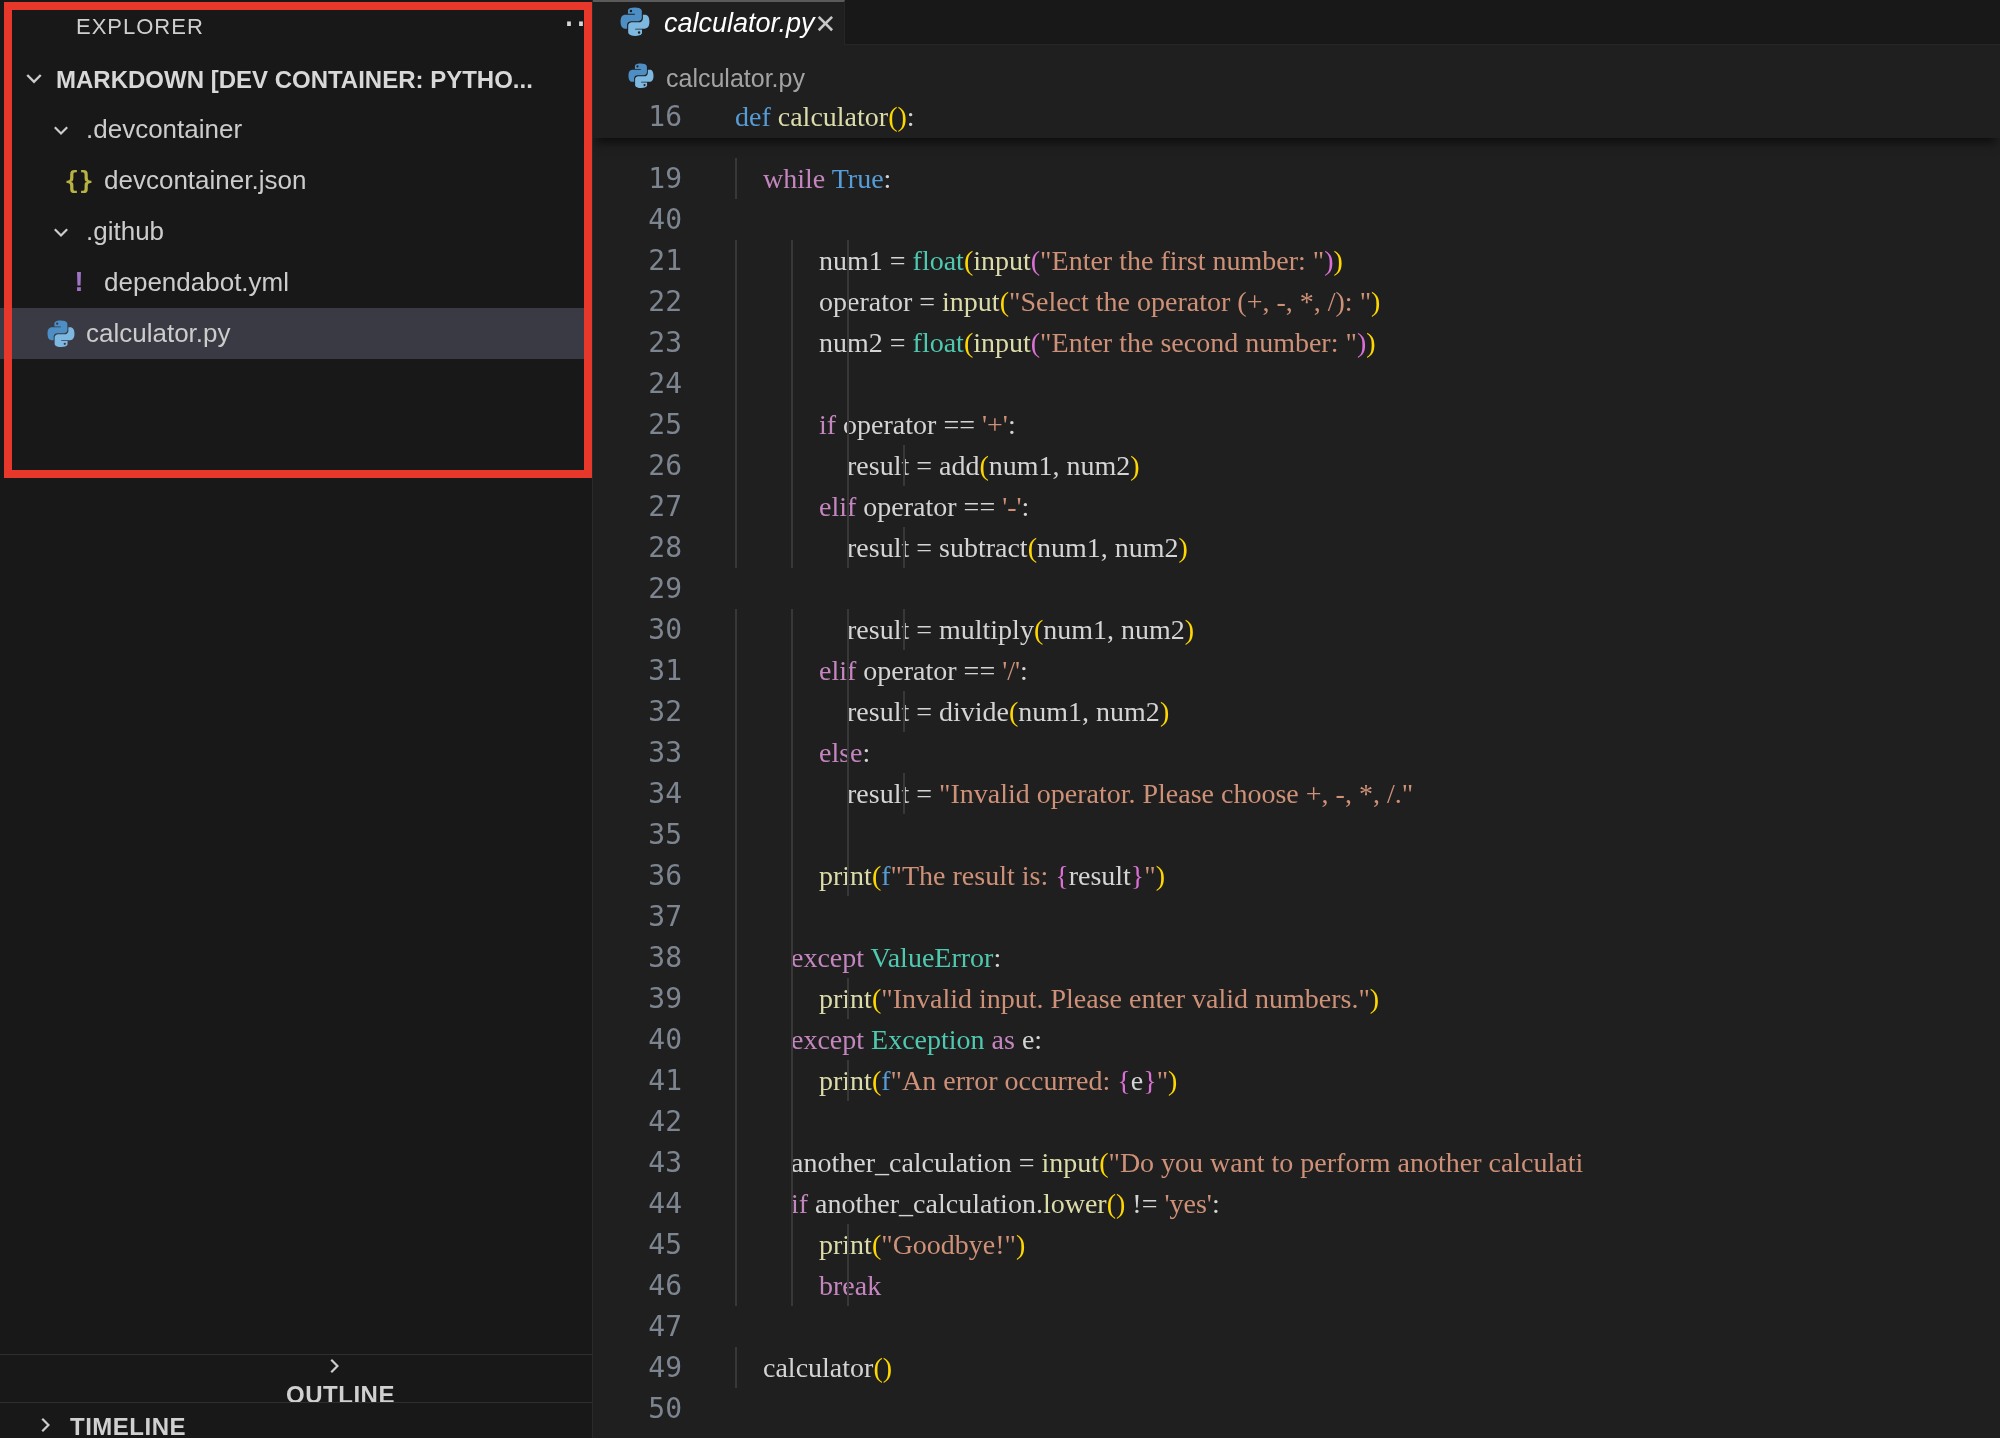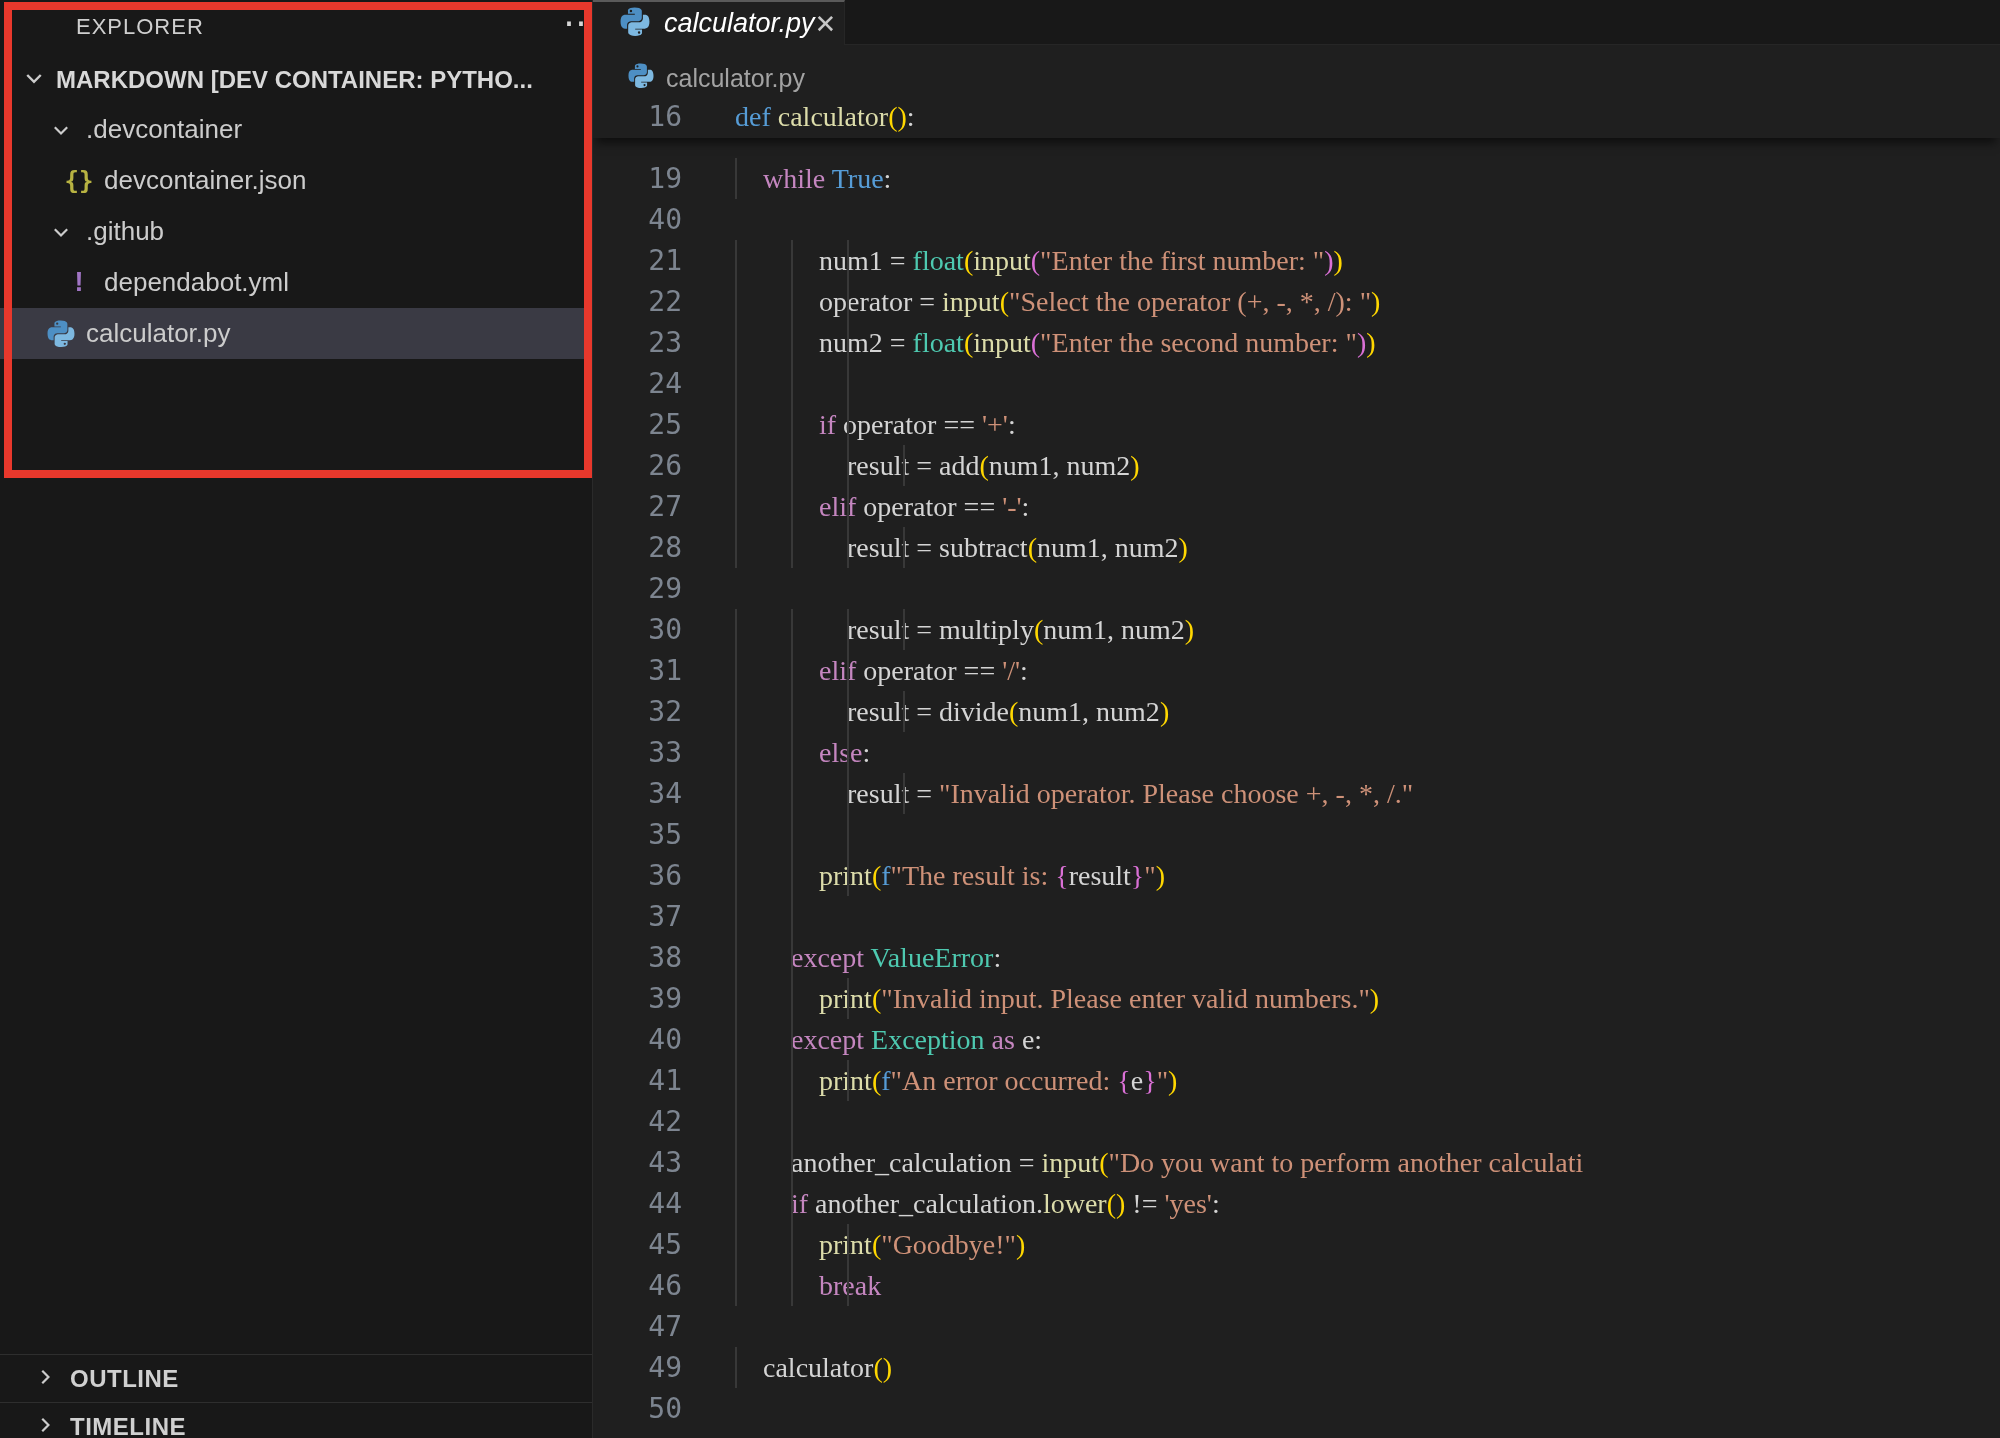--- a/index.html
+++ b/index.html
@@ -26,7 +26,7 @@
   .panel-row { position:absolute; left:0; width:100%; height:48px; border-top:1px solid #2e2e2e;
                display:flex; align-items:center; padding-left:34px; box-sizing:border-box; cursor:pointer; background:#181818; }
   .panel-row .panel-label { margin-left:14px; font-size:24px; font-weight:bold; color:#d0d0d0; letter-spacing:0.5px; }
-  .outline-row { top:1354px; }
+  .outline-row { top:1354px;flex-direction:column; }
   .timeline-row { top:1402px; }
   .red-box { position:absolute; left:4px; top:2px; width:588px; height:476px;
              border:8px solid #e8382c; box-sizing:border-box; pointer-events:none; z-index:6; }

